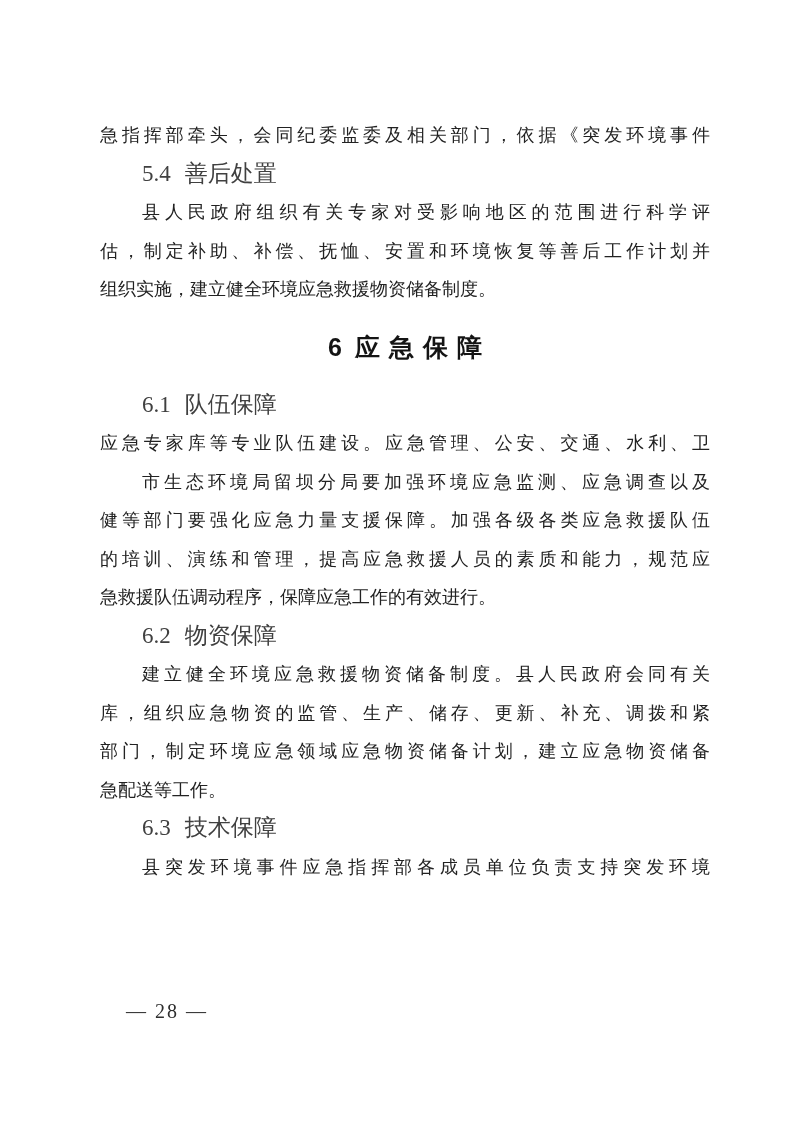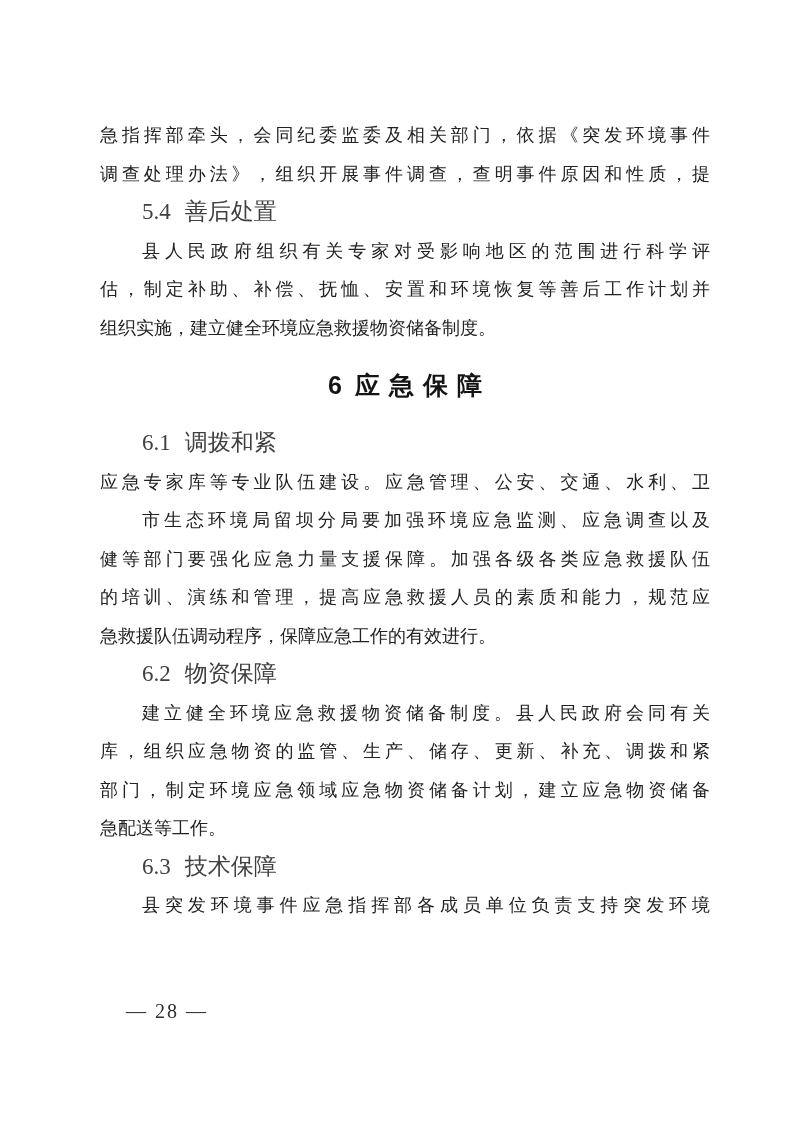--- a/index.html
+++ b/index.html
@@ -88,7 +88,6 @@
 <div class="page">
   <div class="content">
       <div class="line j">急指挥部牵头，会同纪委监委及相关部门，依据《突发环境事件</div>
-      <div class="line j">调查处理办法》，组织开展事件调查，查明事件原因和性质，提</div>
       <div class="h3"><span class="num">5.4</span><span class="title">善后处置</span></div>
       <div class="line j indent">县人民政府组织有关专家对受影响地区的范围进行科学评</div>
       <div class="line j">估，制定补助、补偿、抚恤、安置和环境恢复等善后工作计划并</div>

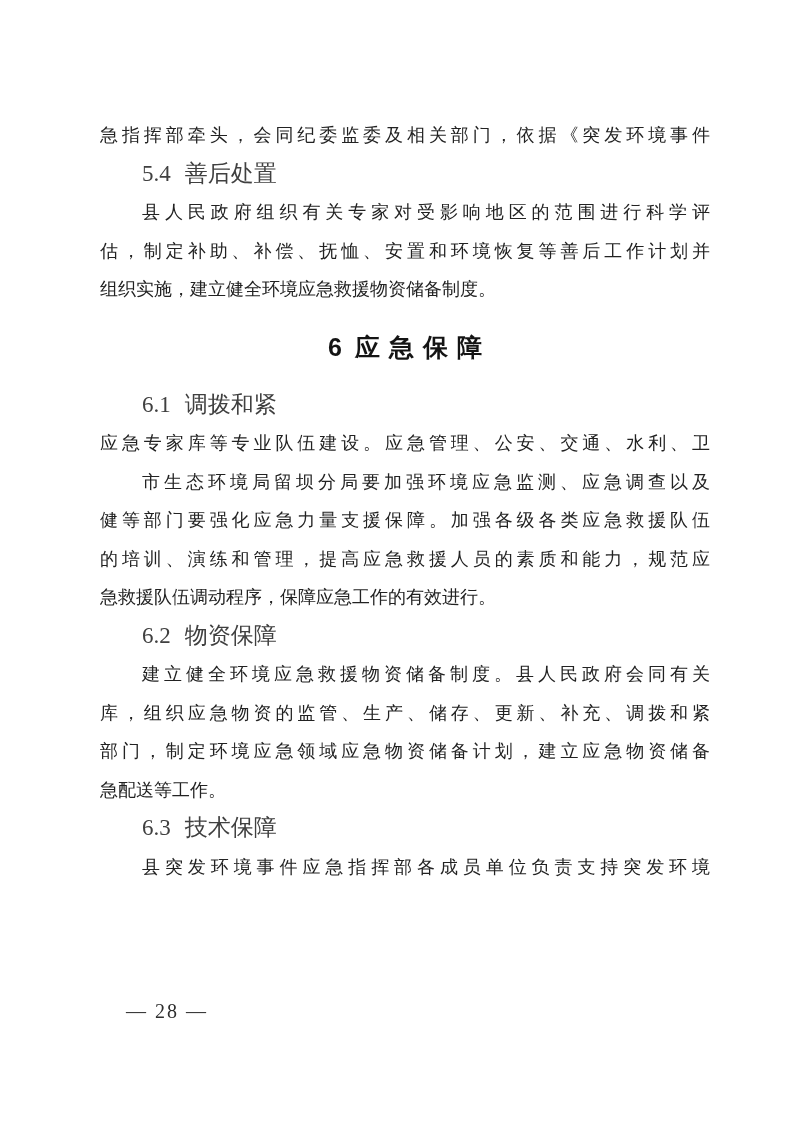--- a/index.html
+++ b/index.html
@@ -96,7 +96,7 @@
         <span class="num">6</span>
         <span class="title">应急保障</span>
       </div>
-      <div class="h3"><span class="num">6.1</span><span class="title">调拨和紧</span></div>
+      <div class="h3"><span class="num">6.1</span><span class="title">队伍保障</span></div>
       <div class="line j">应急专家库等专业队伍建设。应急管理、公安、交通、水利、卫</div>
       <div class="line j indent">市生态环境局留坝分局要加强环境应急监测、应急调查以及</div>
       <div class="line j">健等部门要强化应急力量支援保障。加强各级各类应急救援队伍</div>

